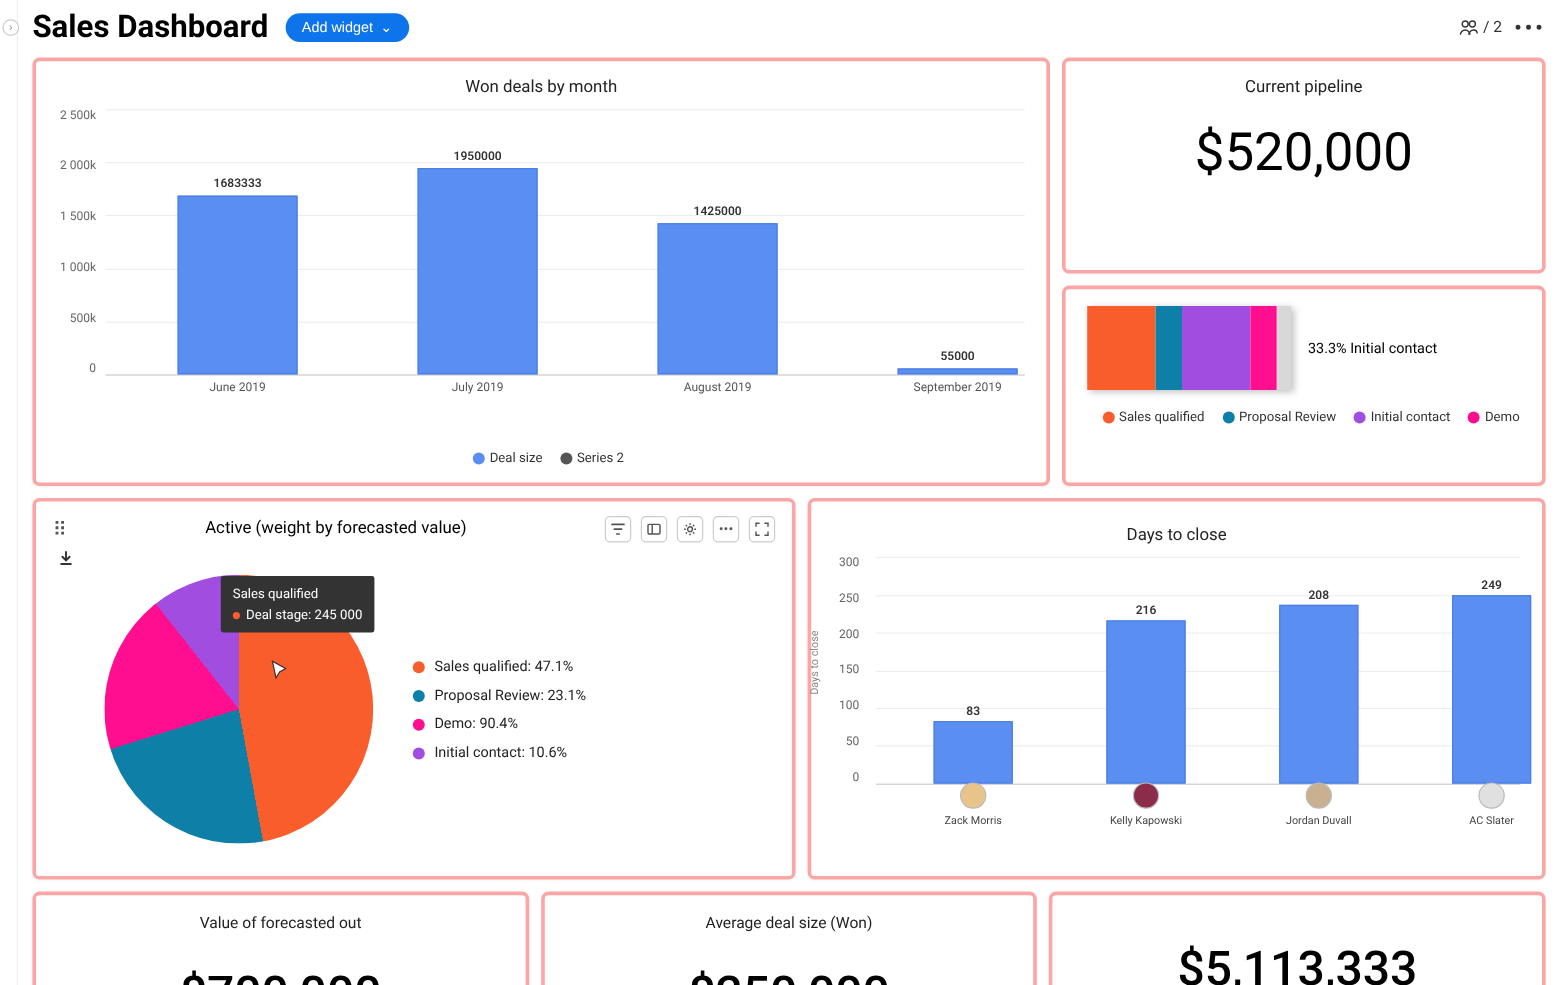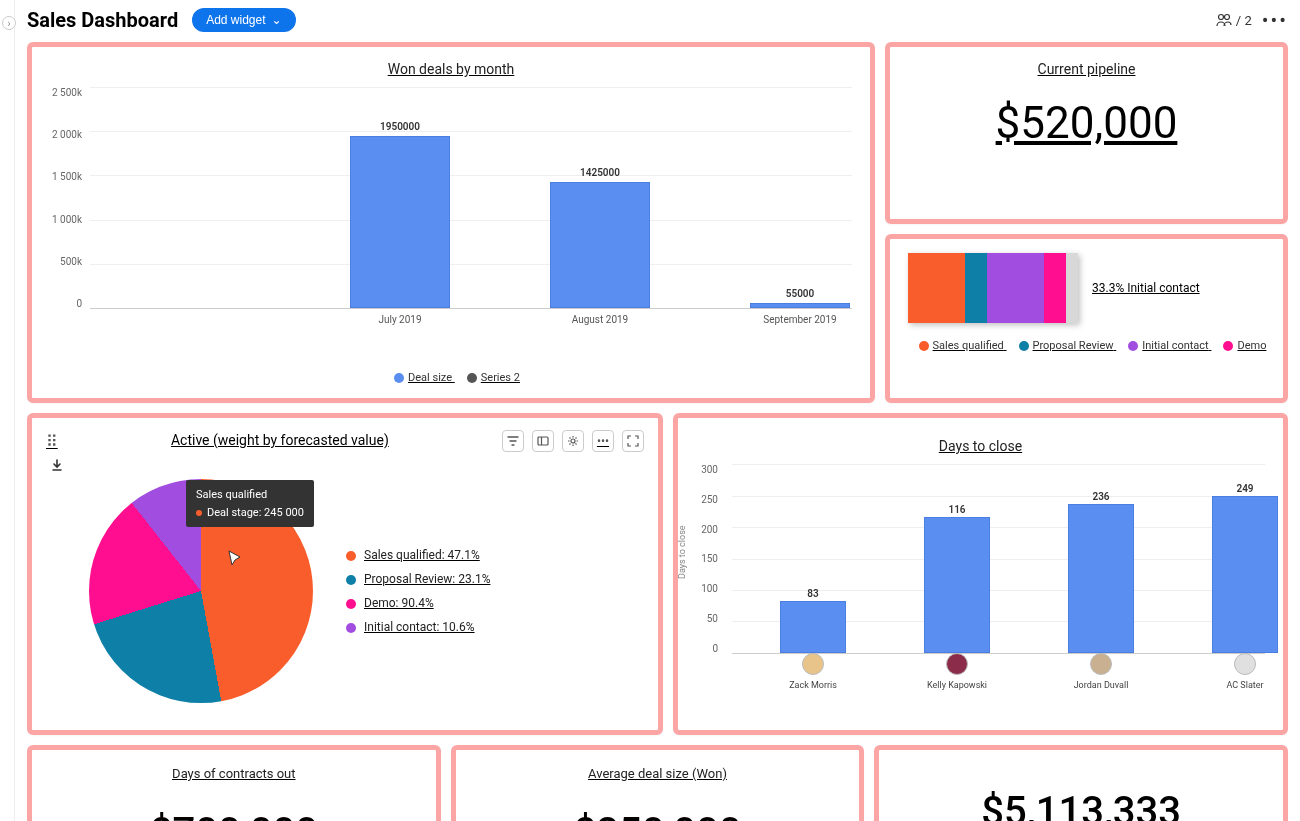--- a/index.html
+++ b/index.html
@@ -29,7 +29,7 @@
     display: flex; align-items: center; gap: 14px;
     margin-bottom: 10px;
   }
-  .title { font-size: 20px; font-weight: 700; }
+  .title { font-size: 26px; font-weight: 700; }
   .add-widget {
     background: #0e74ec; color: #fff; border: none;
     border-radius: 16px; padding: 5px 14px;

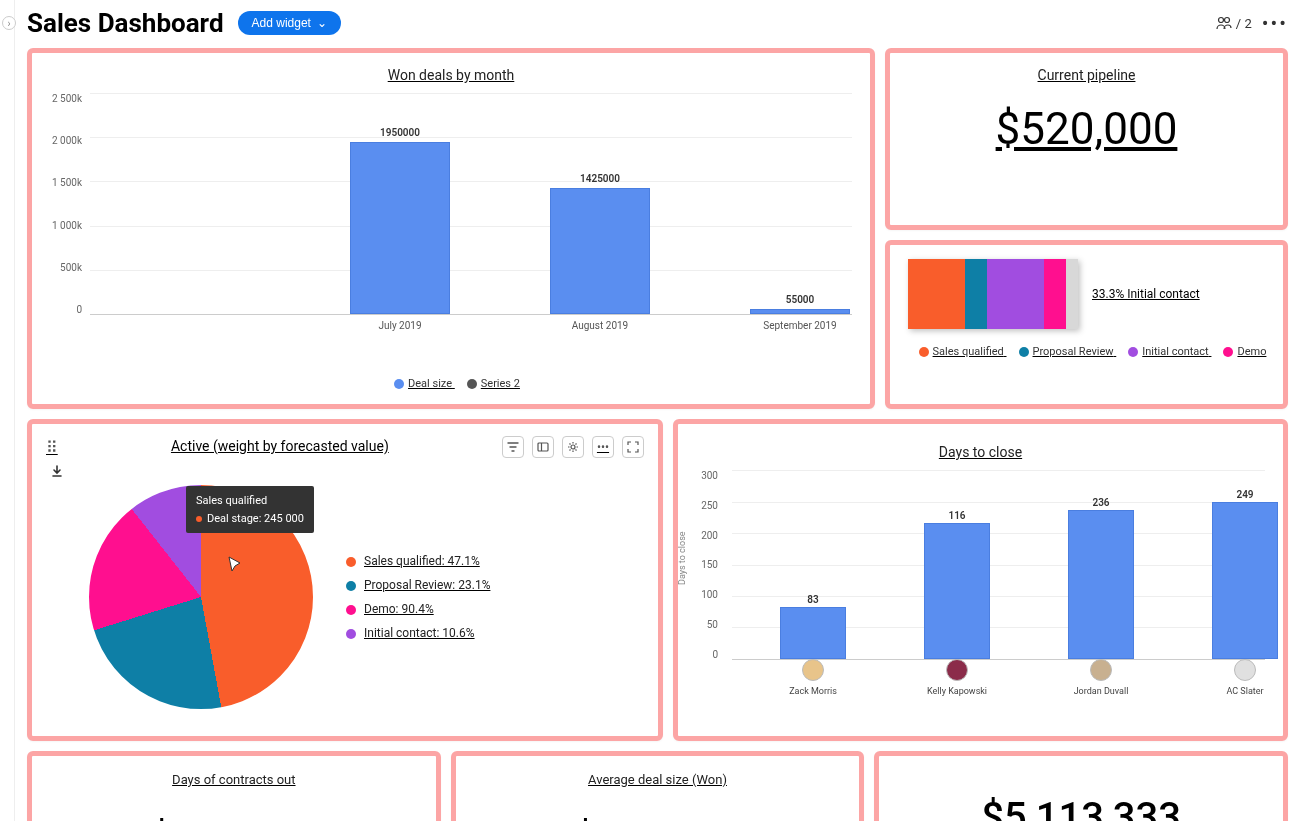--- a/index.html
+++ b/index.html
@@ -48,13 +48,12 @@
     gap: 10px;
   }
   .card {
-    border: 5px solid #fca5a5;
+    border: 3px solid #fca5a5;
     border-radius: 6px;
     background: #fff;
     box-shadow: 0 1px 2px rgba(0,0,0,0.04);
     padding: 10px 14px 14px;
     position: relative;
-    text-decoration: underline;
   }
   .card-title { text-align: center; font-size: 14px; color: #222; margin: 4px 0 10px; }
   .big-number { text-align: center; font-size: 44px; font-weight: 400; padding: 10px 0 24px; }

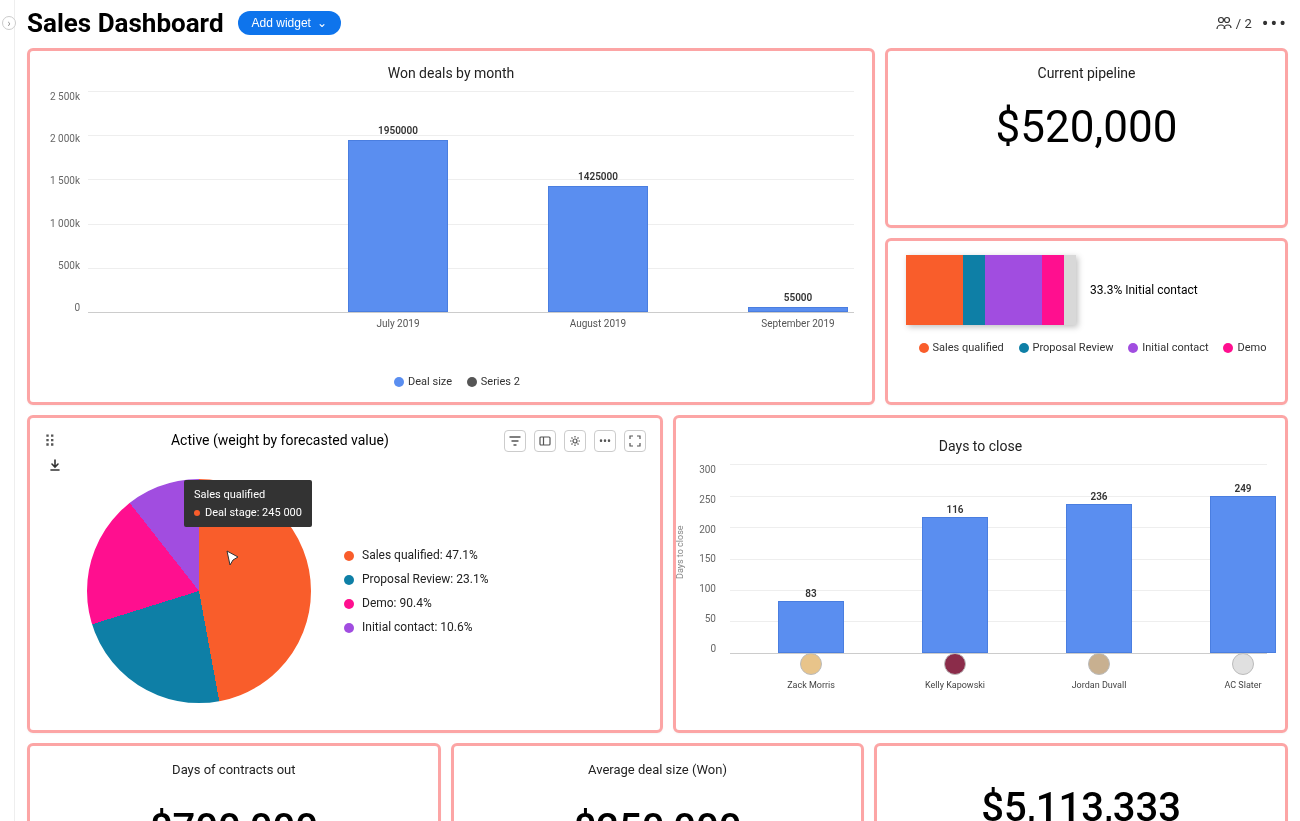--- a/index.html
+++ b/index.html
@@ -223,6 +223,10 @@
           <div class="won-grid" style="top:60%"></div>
           <div class="won-grid" style="top:80%"></div>
 
+          <div class="won-bar" style="left: 60px; height: 67.3%;">
+            <div class="won-bar-label">1683333</div>
+            <div class="won-xlabel">June 2019</div>
+          </div>
           <div class="won-bar" style="left: 260px; height: 78.0%;">
             <div class="won-bar-label">1950000</div>
             <div class="won-xlabel">July 2019</div>

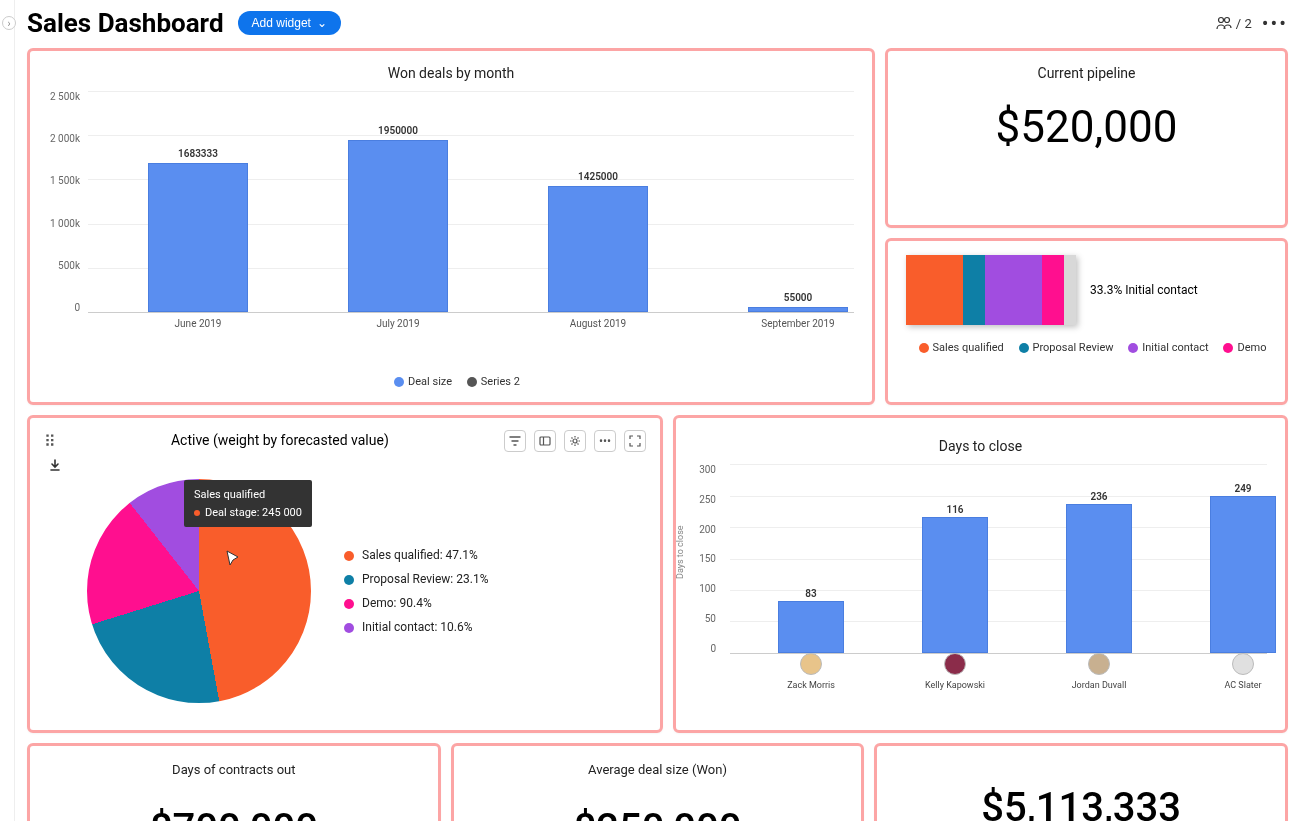--- a/index.html
+++ b/index.html
@@ -369,7 +369,7 @@
               </div>
             </div>
             <div class="dtc-bar" style="left:336px; height:78.7%;">
-              <div class="dtc-bar-label">236</div>
+              <div class="dtc-bar-label">208</div>
               <div class="dtc-xlabel">
                 <span class="dtc-avatar" style="background:#c8b090;border:1px solid #bbb;"></span><br>
                 <span>Jordan Duvall</span>

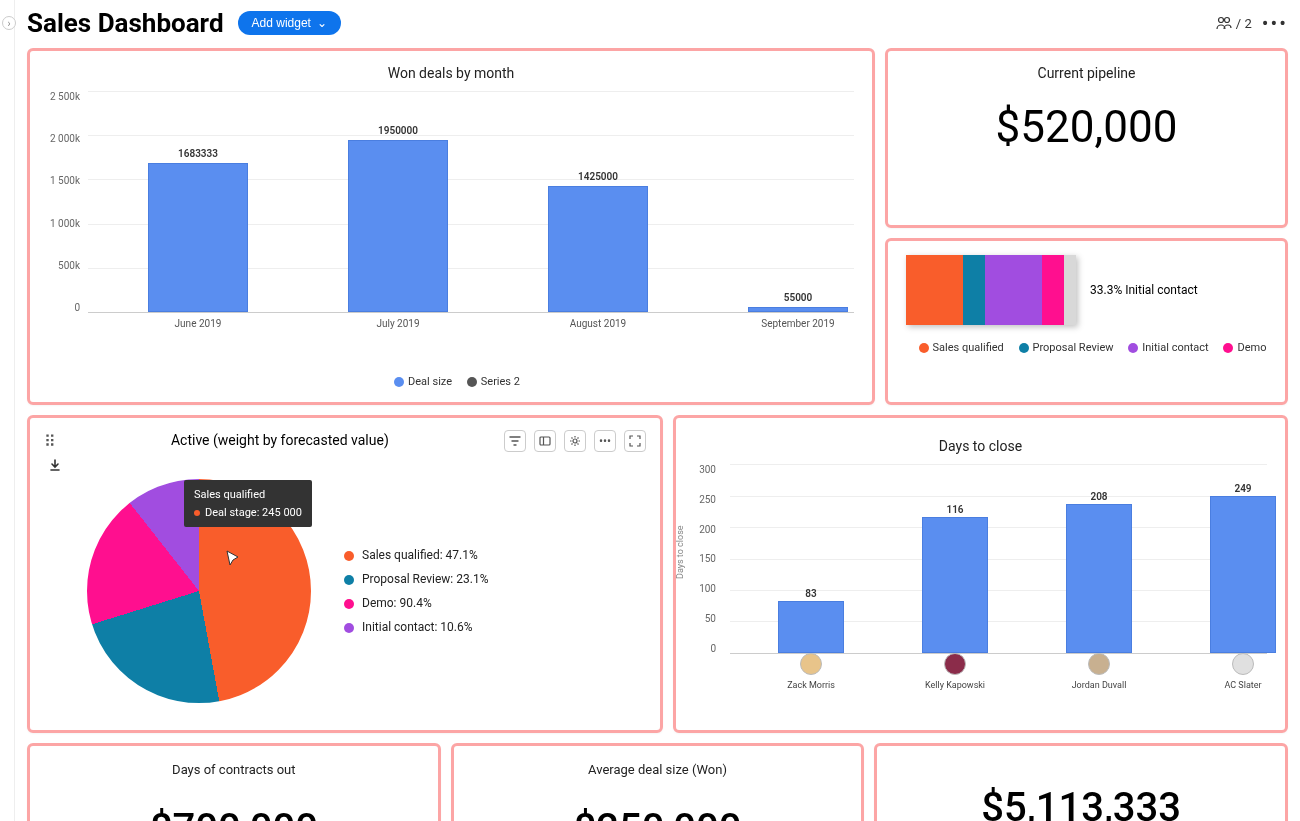--- a/index.html
+++ b/index.html
@@ -362,7 +362,7 @@
               </div>
             </div>
             <div class="dtc-bar" style="left:192px; height:72.0%;">
-              <div class="dtc-bar-label">116</div>
+              <div class="dtc-bar-label">216</div>
               <div class="dtc-xlabel">
                 <span class="dtc-avatar" style="background:#8b2c4a;border:1px solid #bbb;"></span><br>
                 <span>Kelly Kapowski</span>

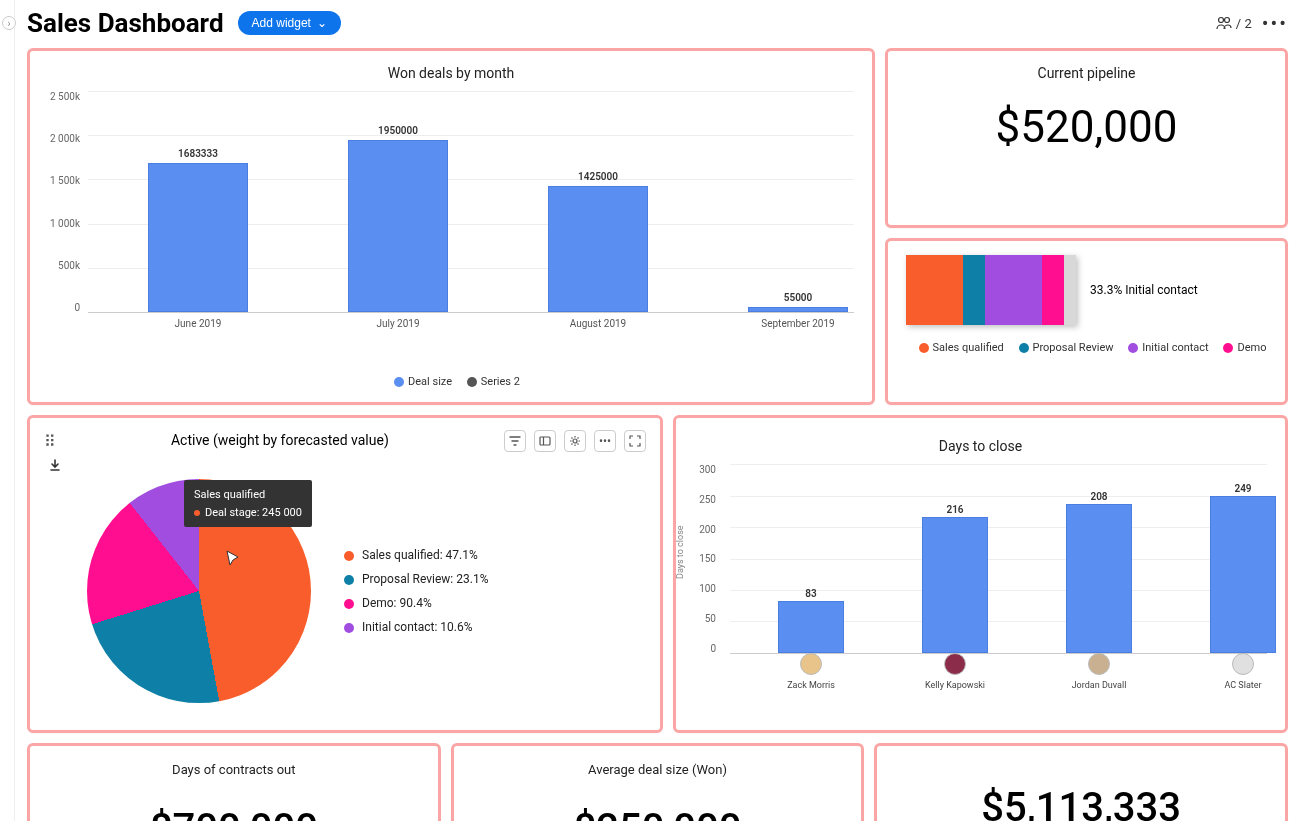--- a/index.html
+++ b/index.html
@@ -389,7 +389,7 @@
 
     <div class="bottom-row">
       <div class="card">
-        <div class="metric-title">Days of contracts out</div>
+        <div class="metric-title">Value of forecasted out</div>
         <div class="metric-value">$700,000</div>
       </div>
       <div class="card">

